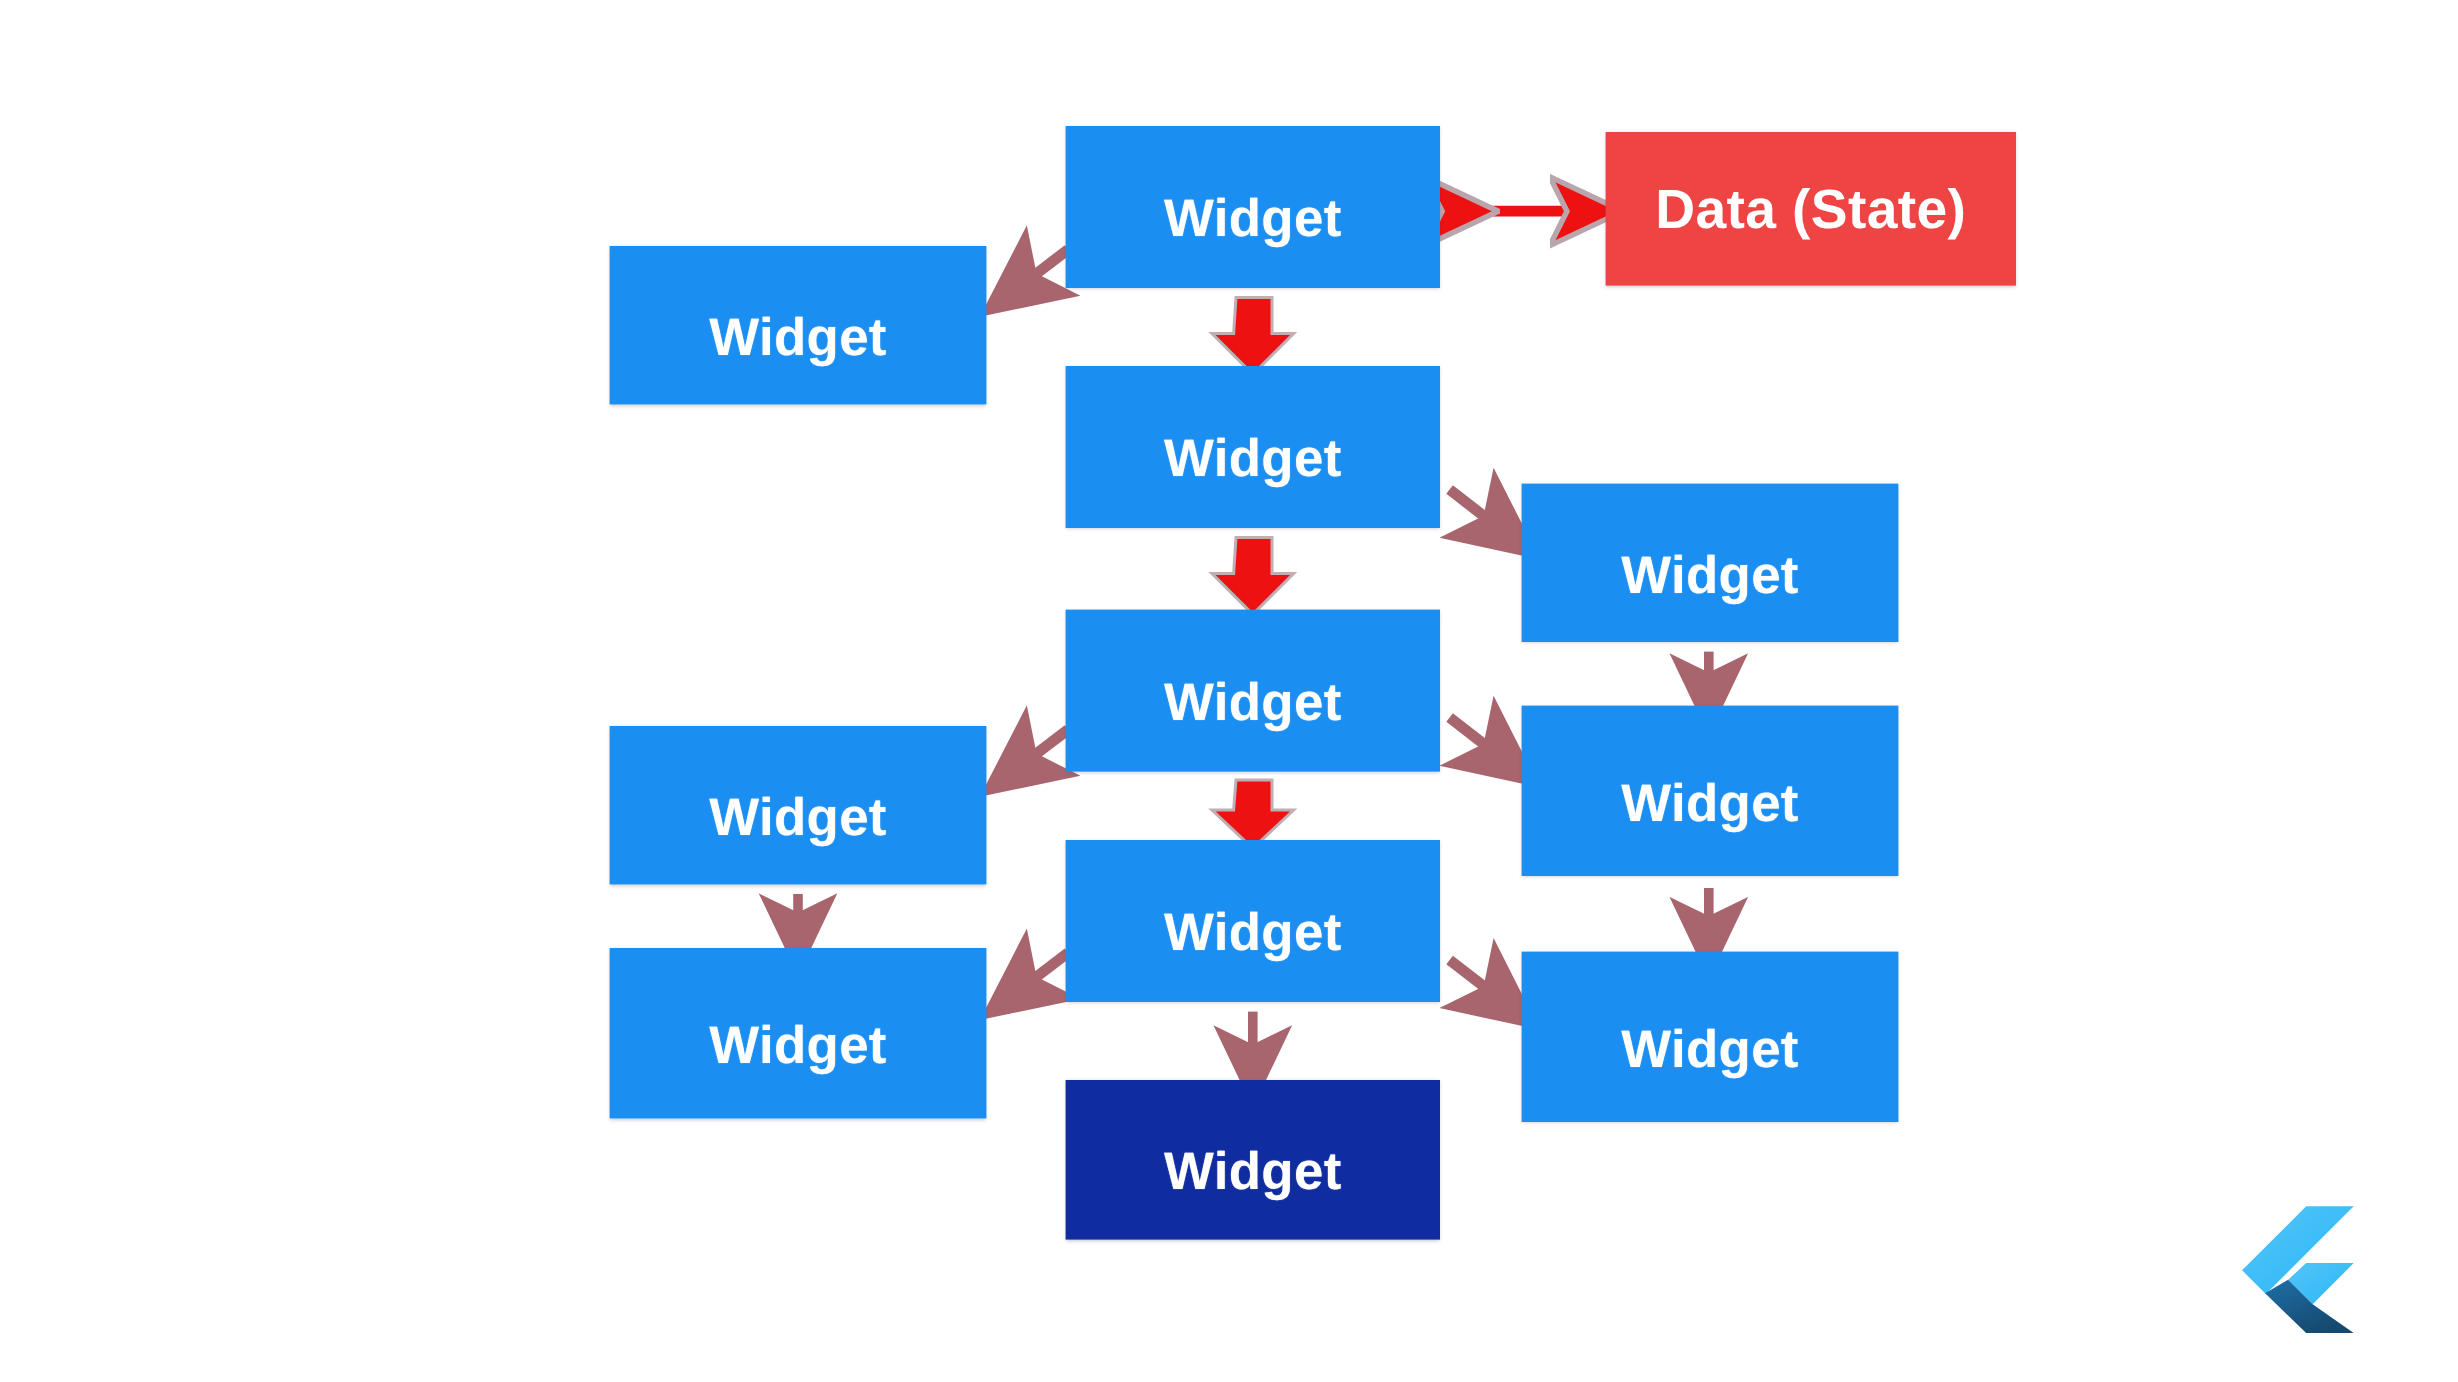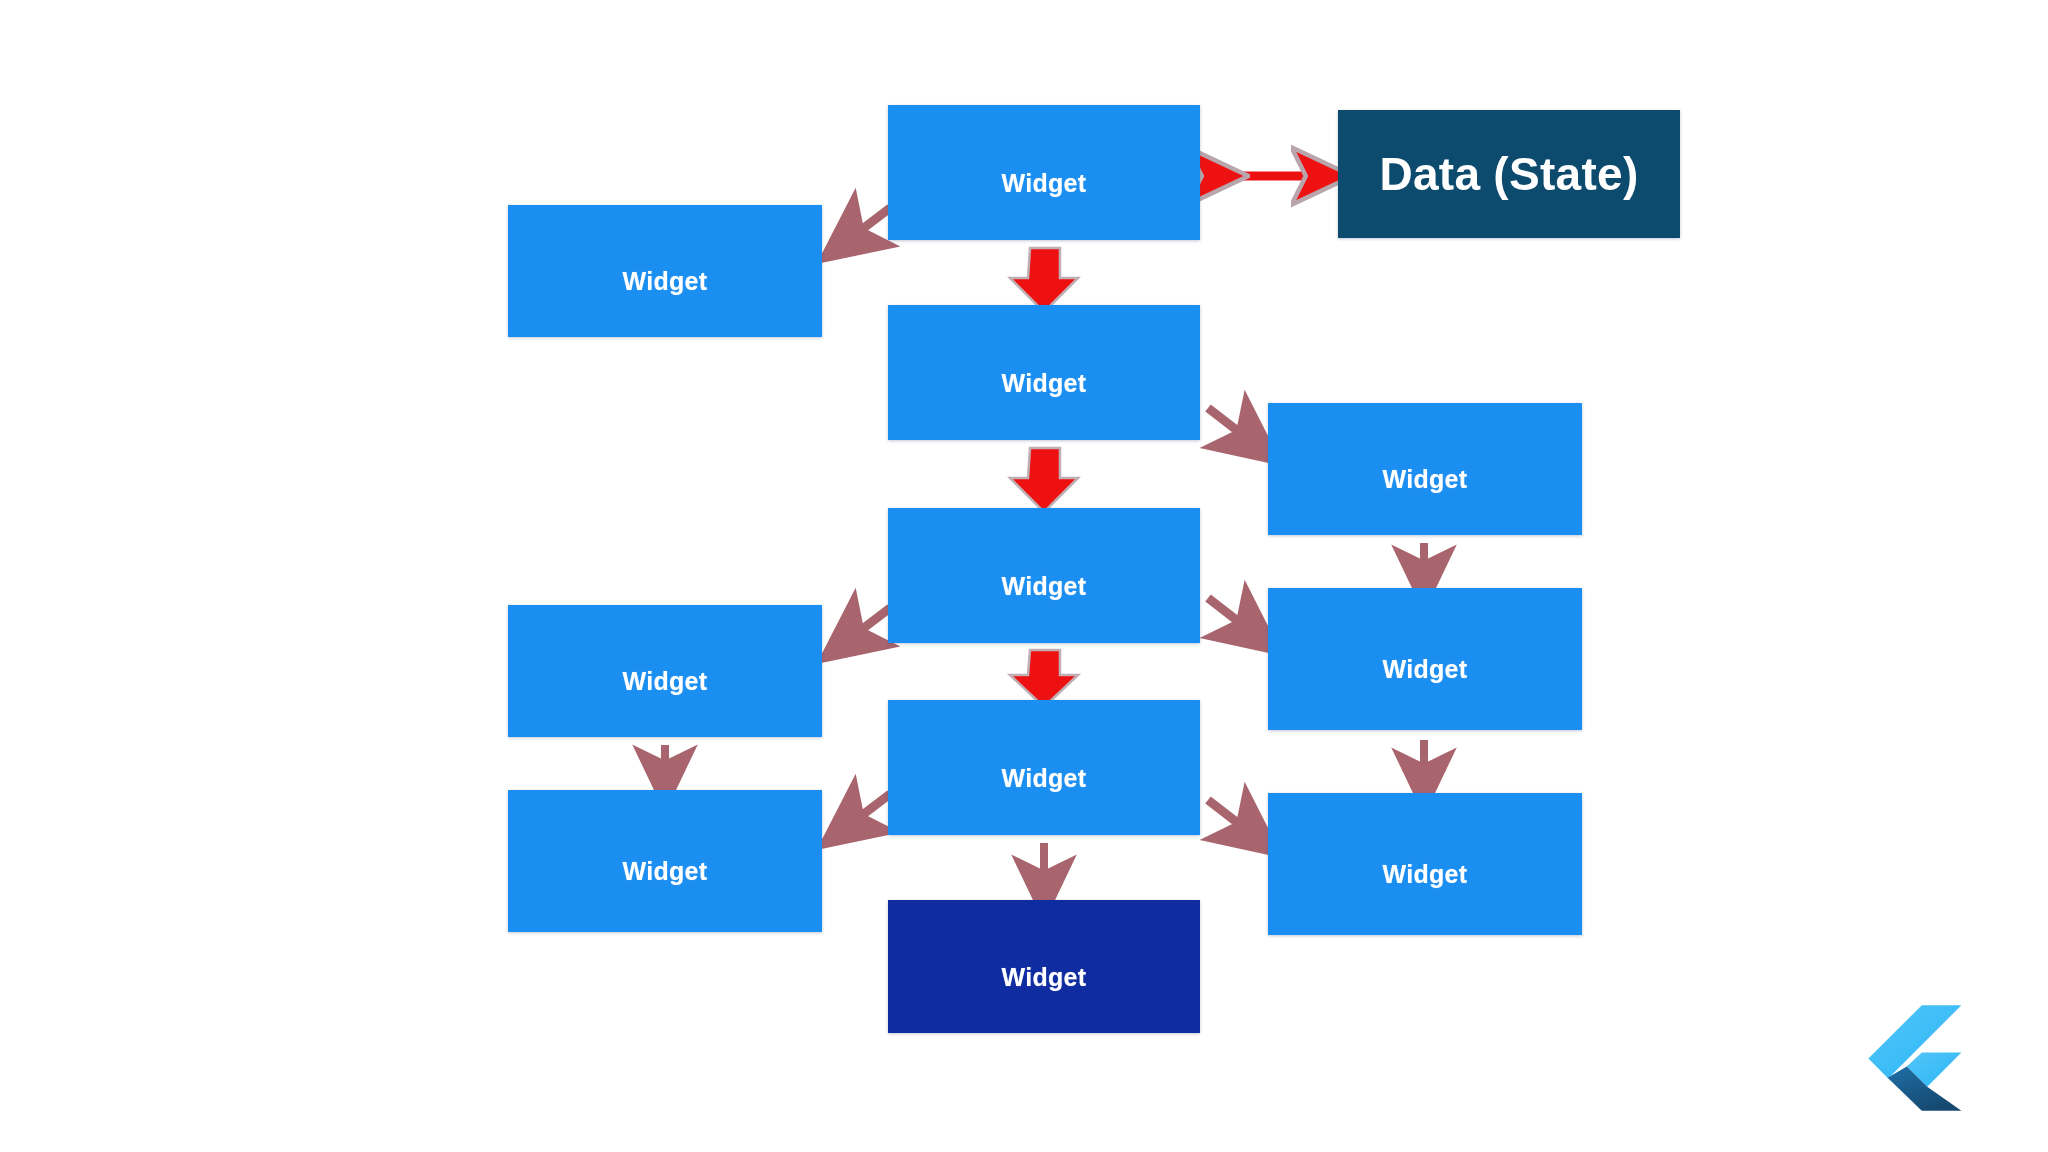--- a/index.html
+++ b/index.html
@@ -37,7 +37,7 @@
   .node.orange { background: #0c4a6e; }
 
   .node.blue .label,
-  .node.navy .label { font-size: 25px; margin-top: 21px; }
+  .node.navy .label { font-size: 44px; margin-top: 21px; }
   .node.orange .label { font-size: 46px; text-shadow: none; }
 
   

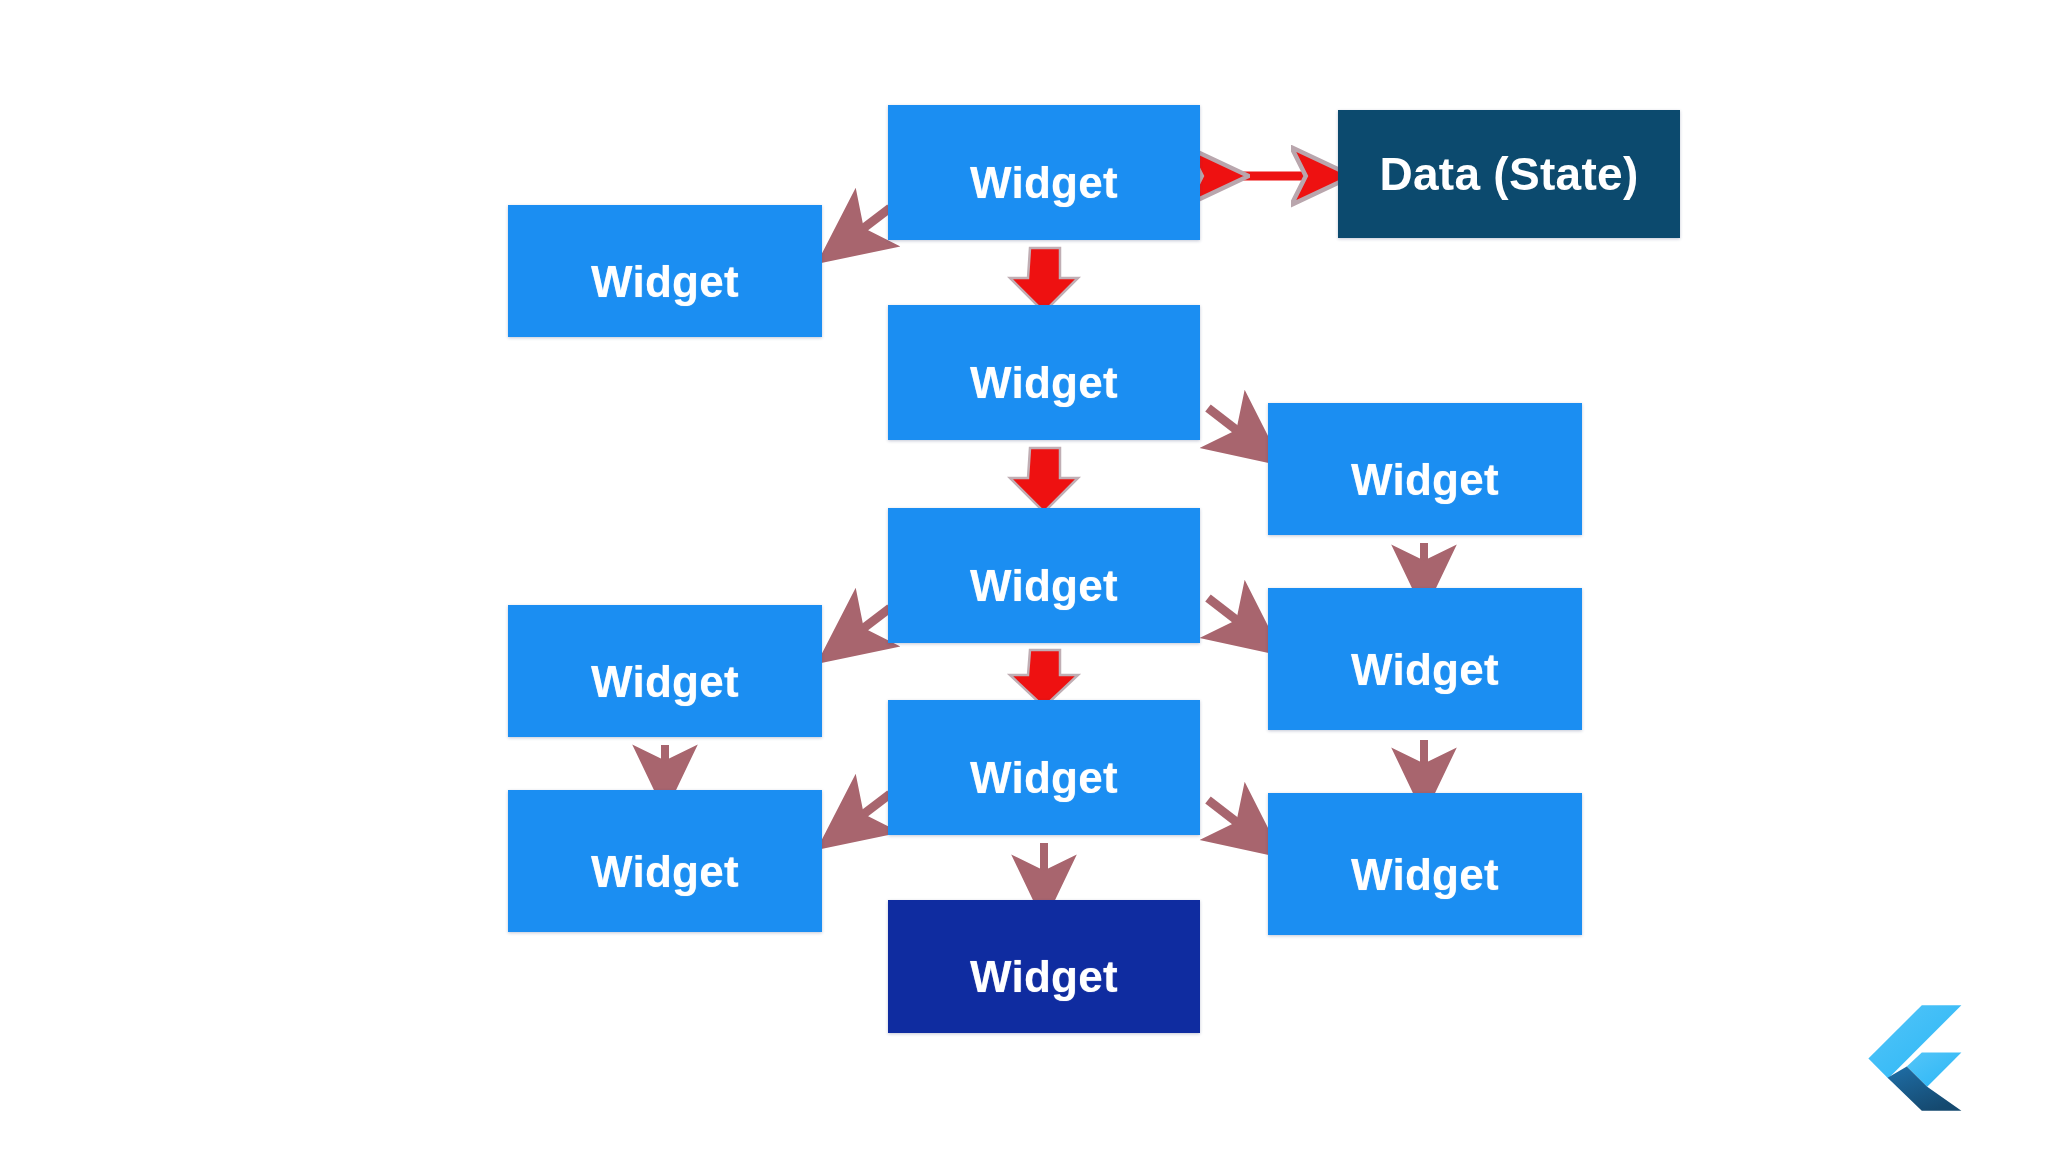--- a/index.html
+++ b/index.html
@@ -34,7 +34,7 @@
   }
   .node.blue   { background: #1b8ef2; }
   .node.navy   { background: #0f2ca0; }
-  .node.orange { background: #0c4a6e; }
+  .node.orange { background: #ef4444; }
 
   .node.blue .label,
   .node.navy .label { font-size: 44px; margin-top: 21px; }

